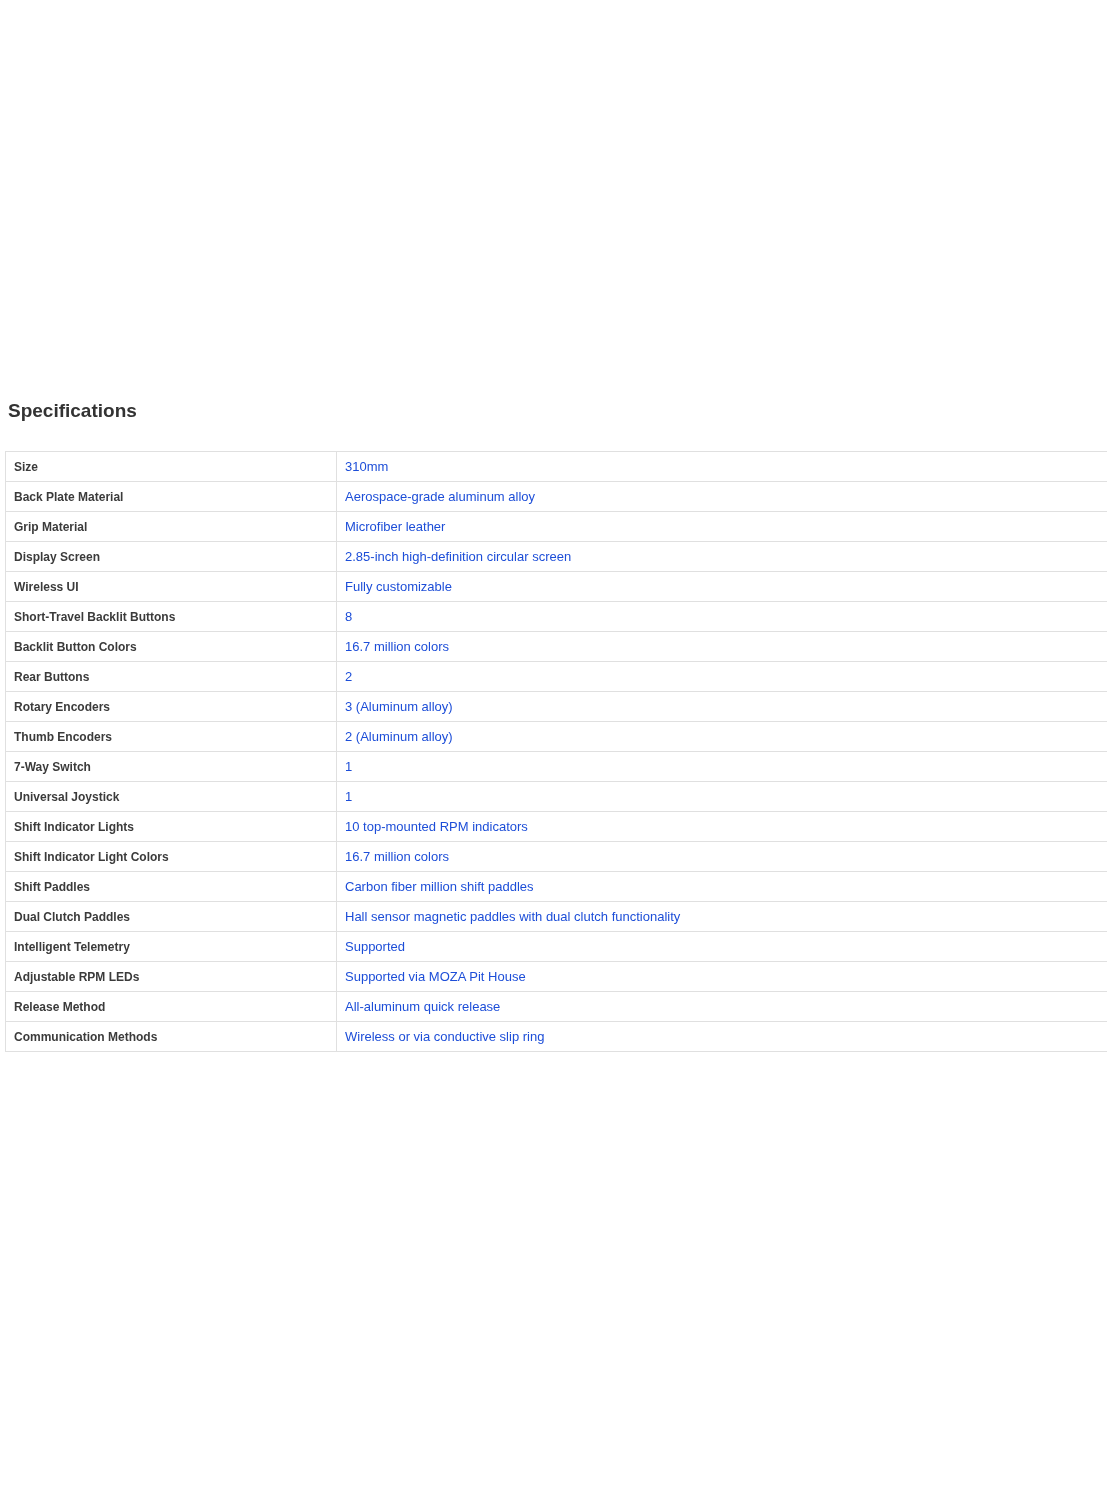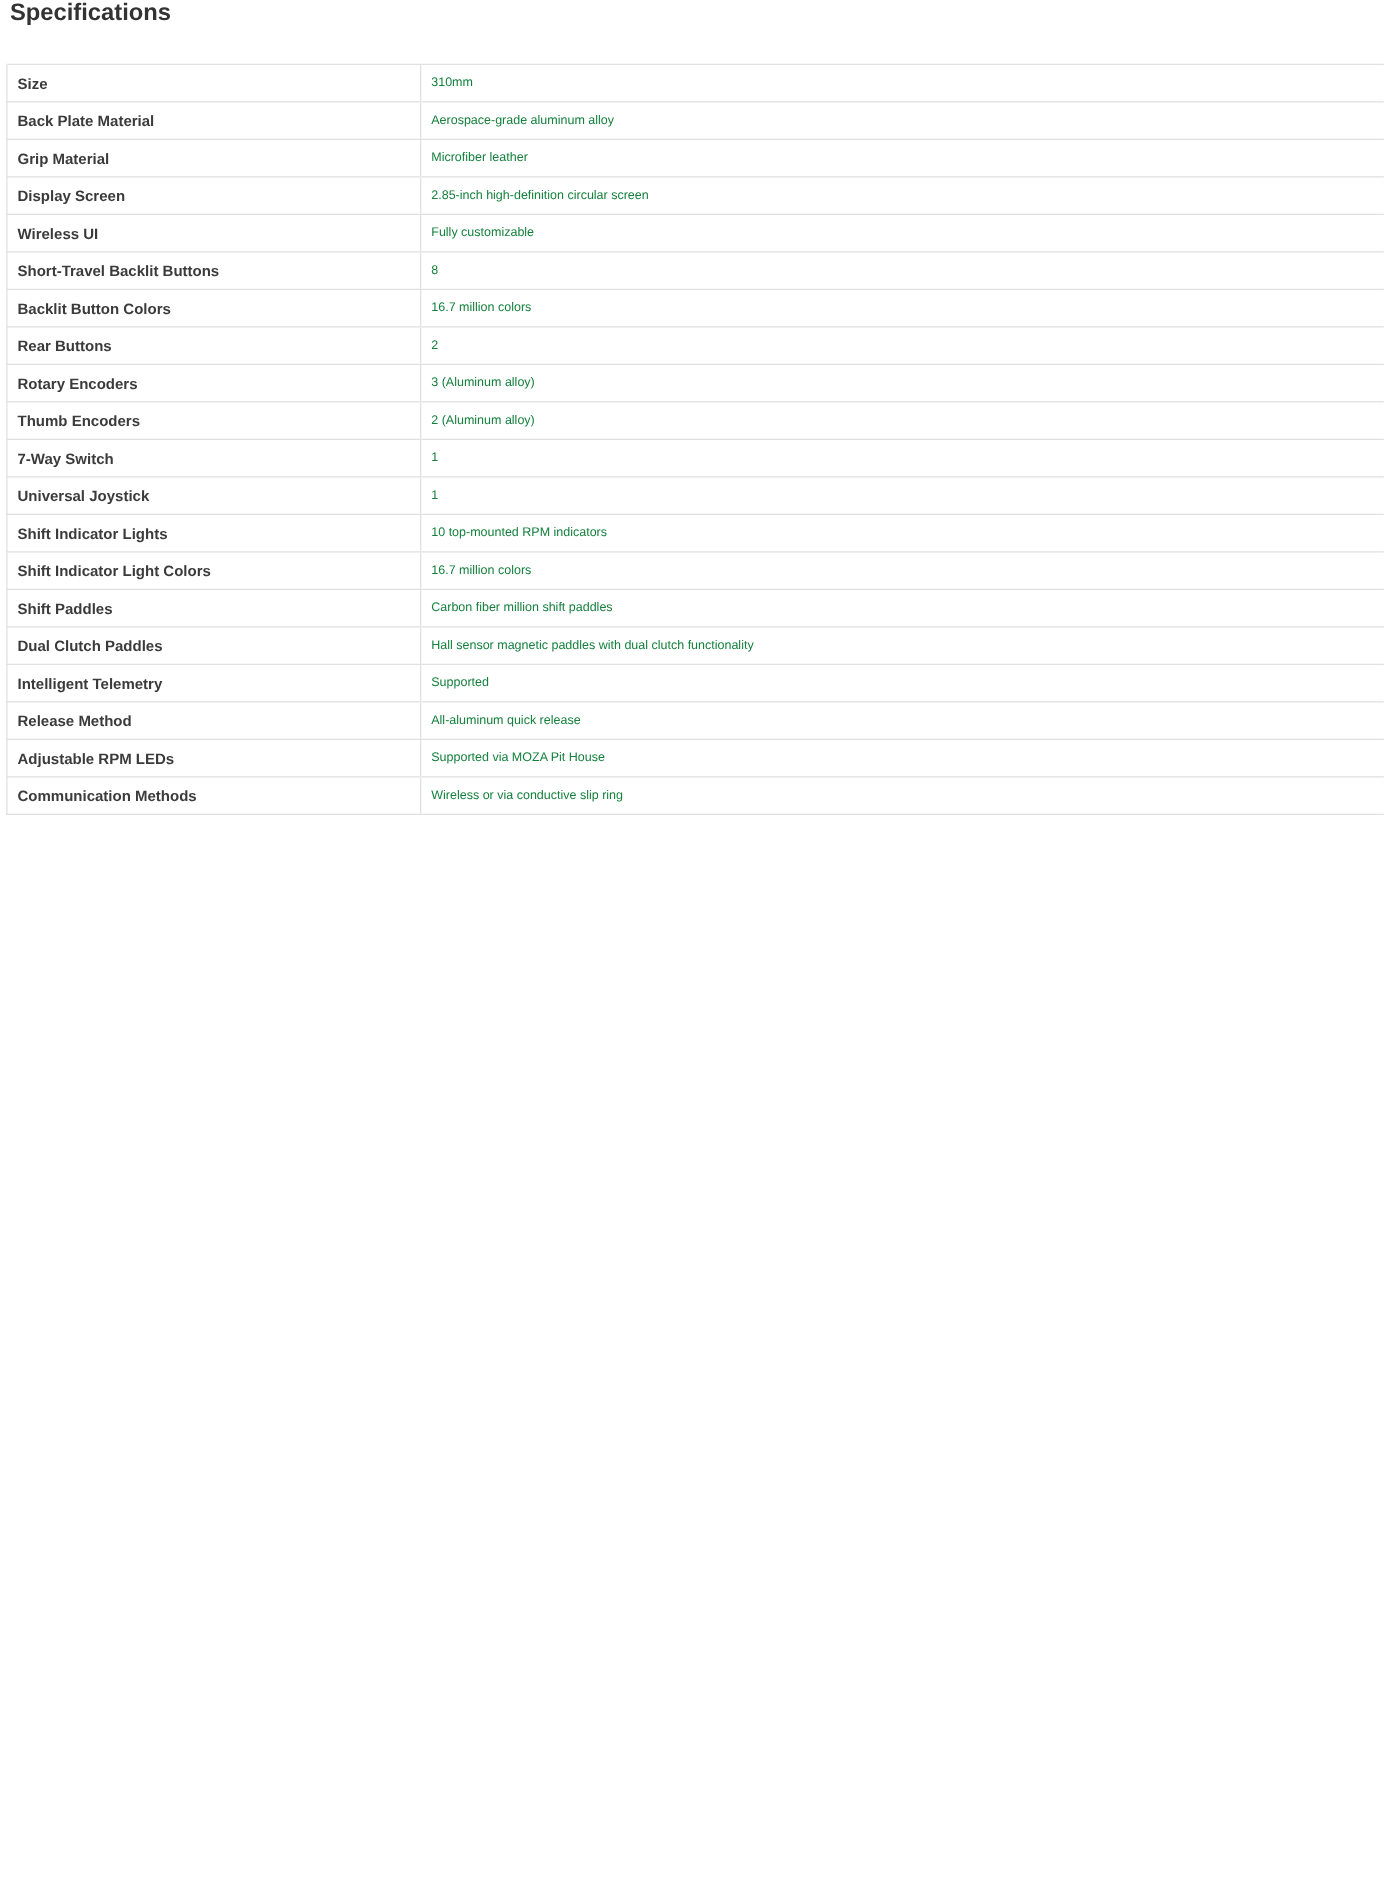--- a/index.html
+++ b/index.html
@@ -14,6 +14,7 @@
     overflow: hidden;
   }
   .spec-section {
+    padding-top: 400px;
   }
   .section-title {
     margin: 0 0 30px 8px;

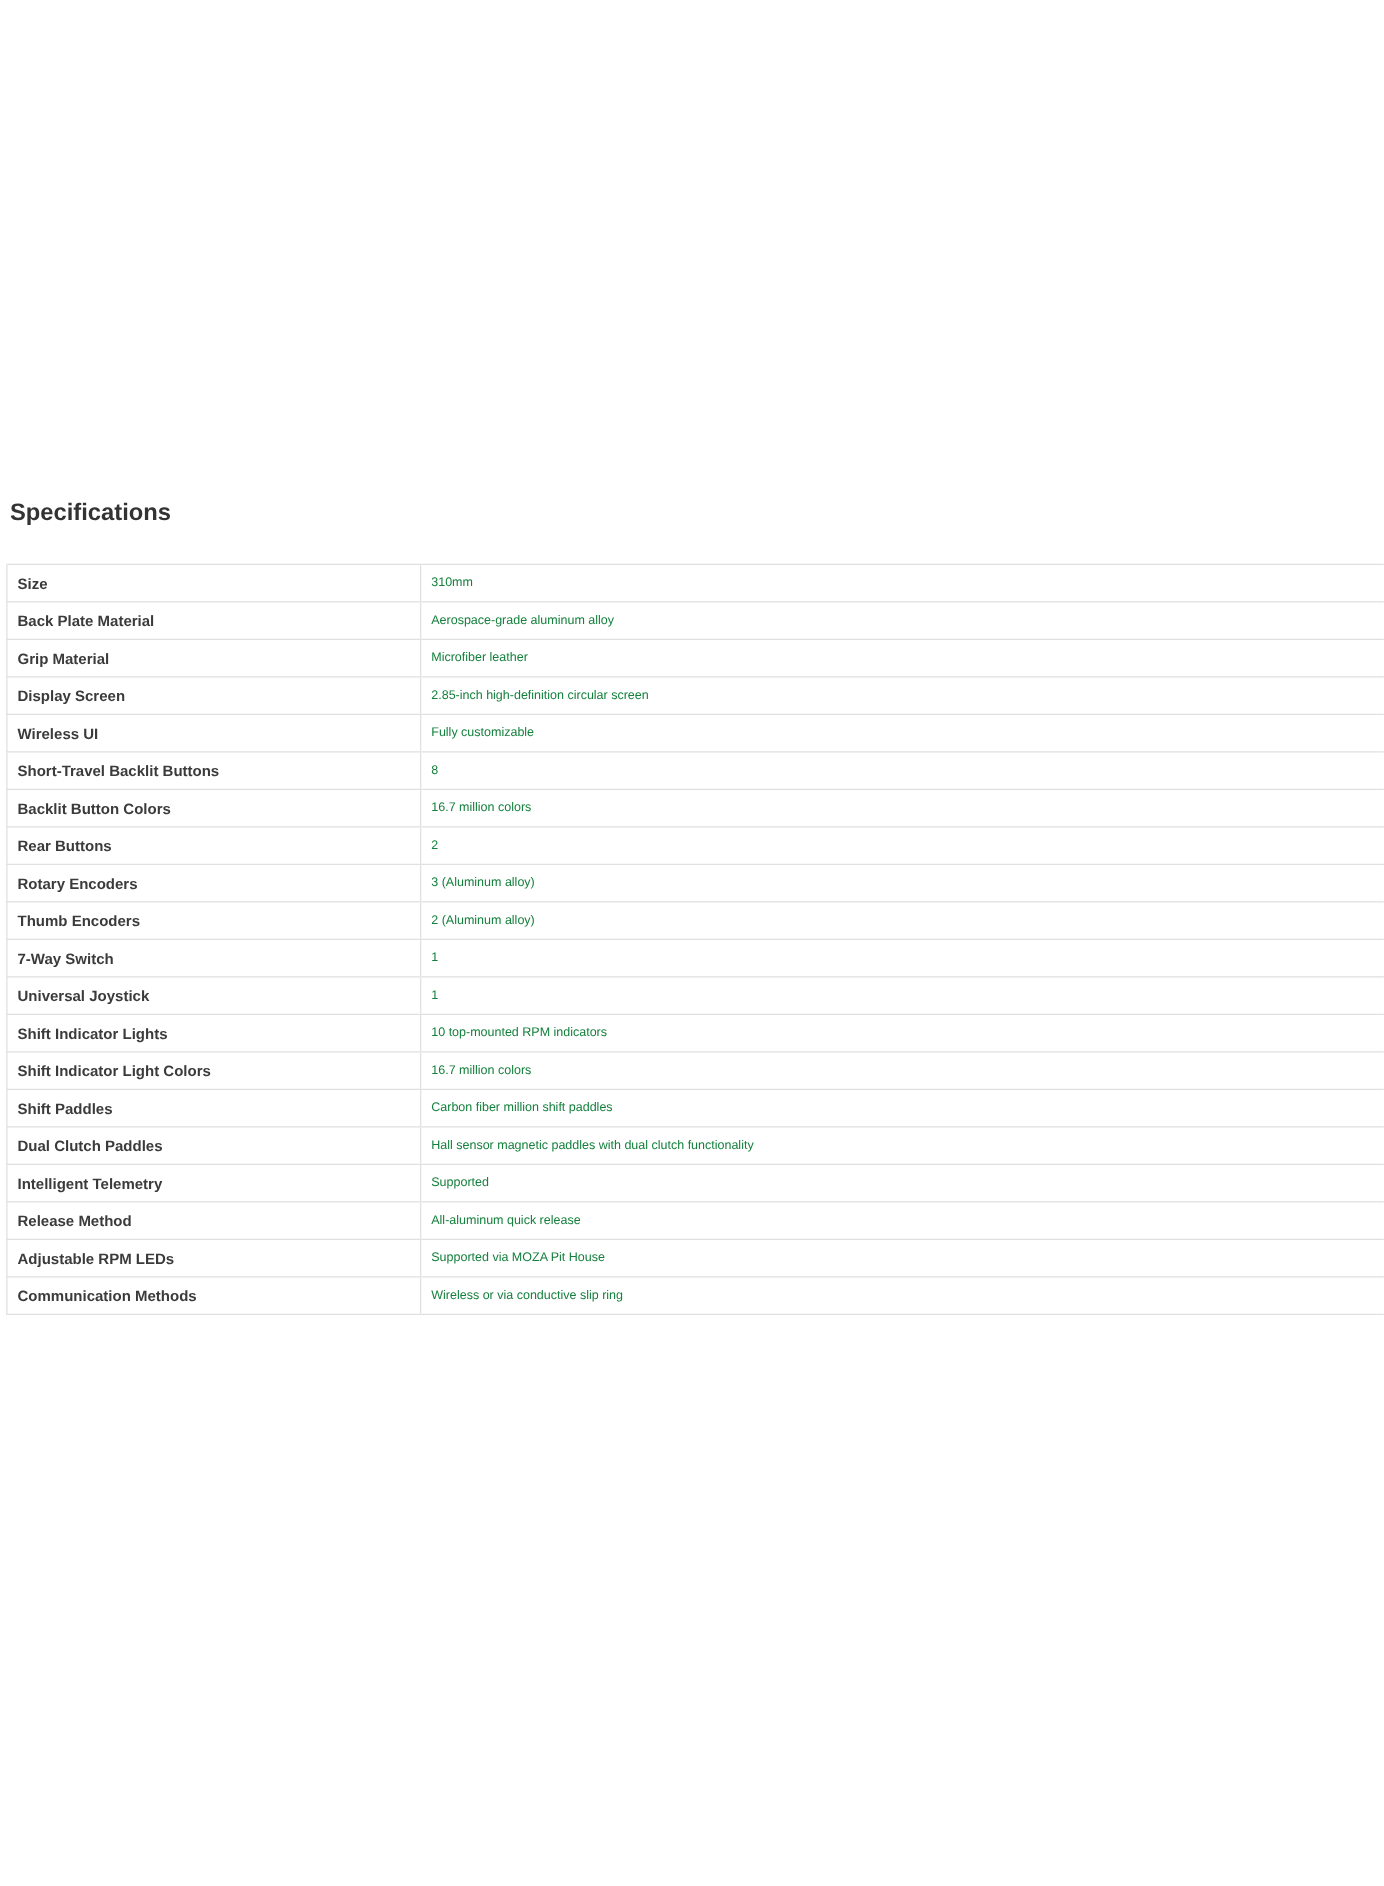--- a/index.html
+++ b/index.html
@@ -49,8 +49,8 @@
   }
   td.spec-value {
     border-left: 1px solid #e0e0e0;
-    font-size: 10px;
-    color: #15803d;
+    font-size: 13px;
+    color: #1d4ed8;
   }
   col.c-label { width: 331px; }
   col.c-value { width: 771px; }

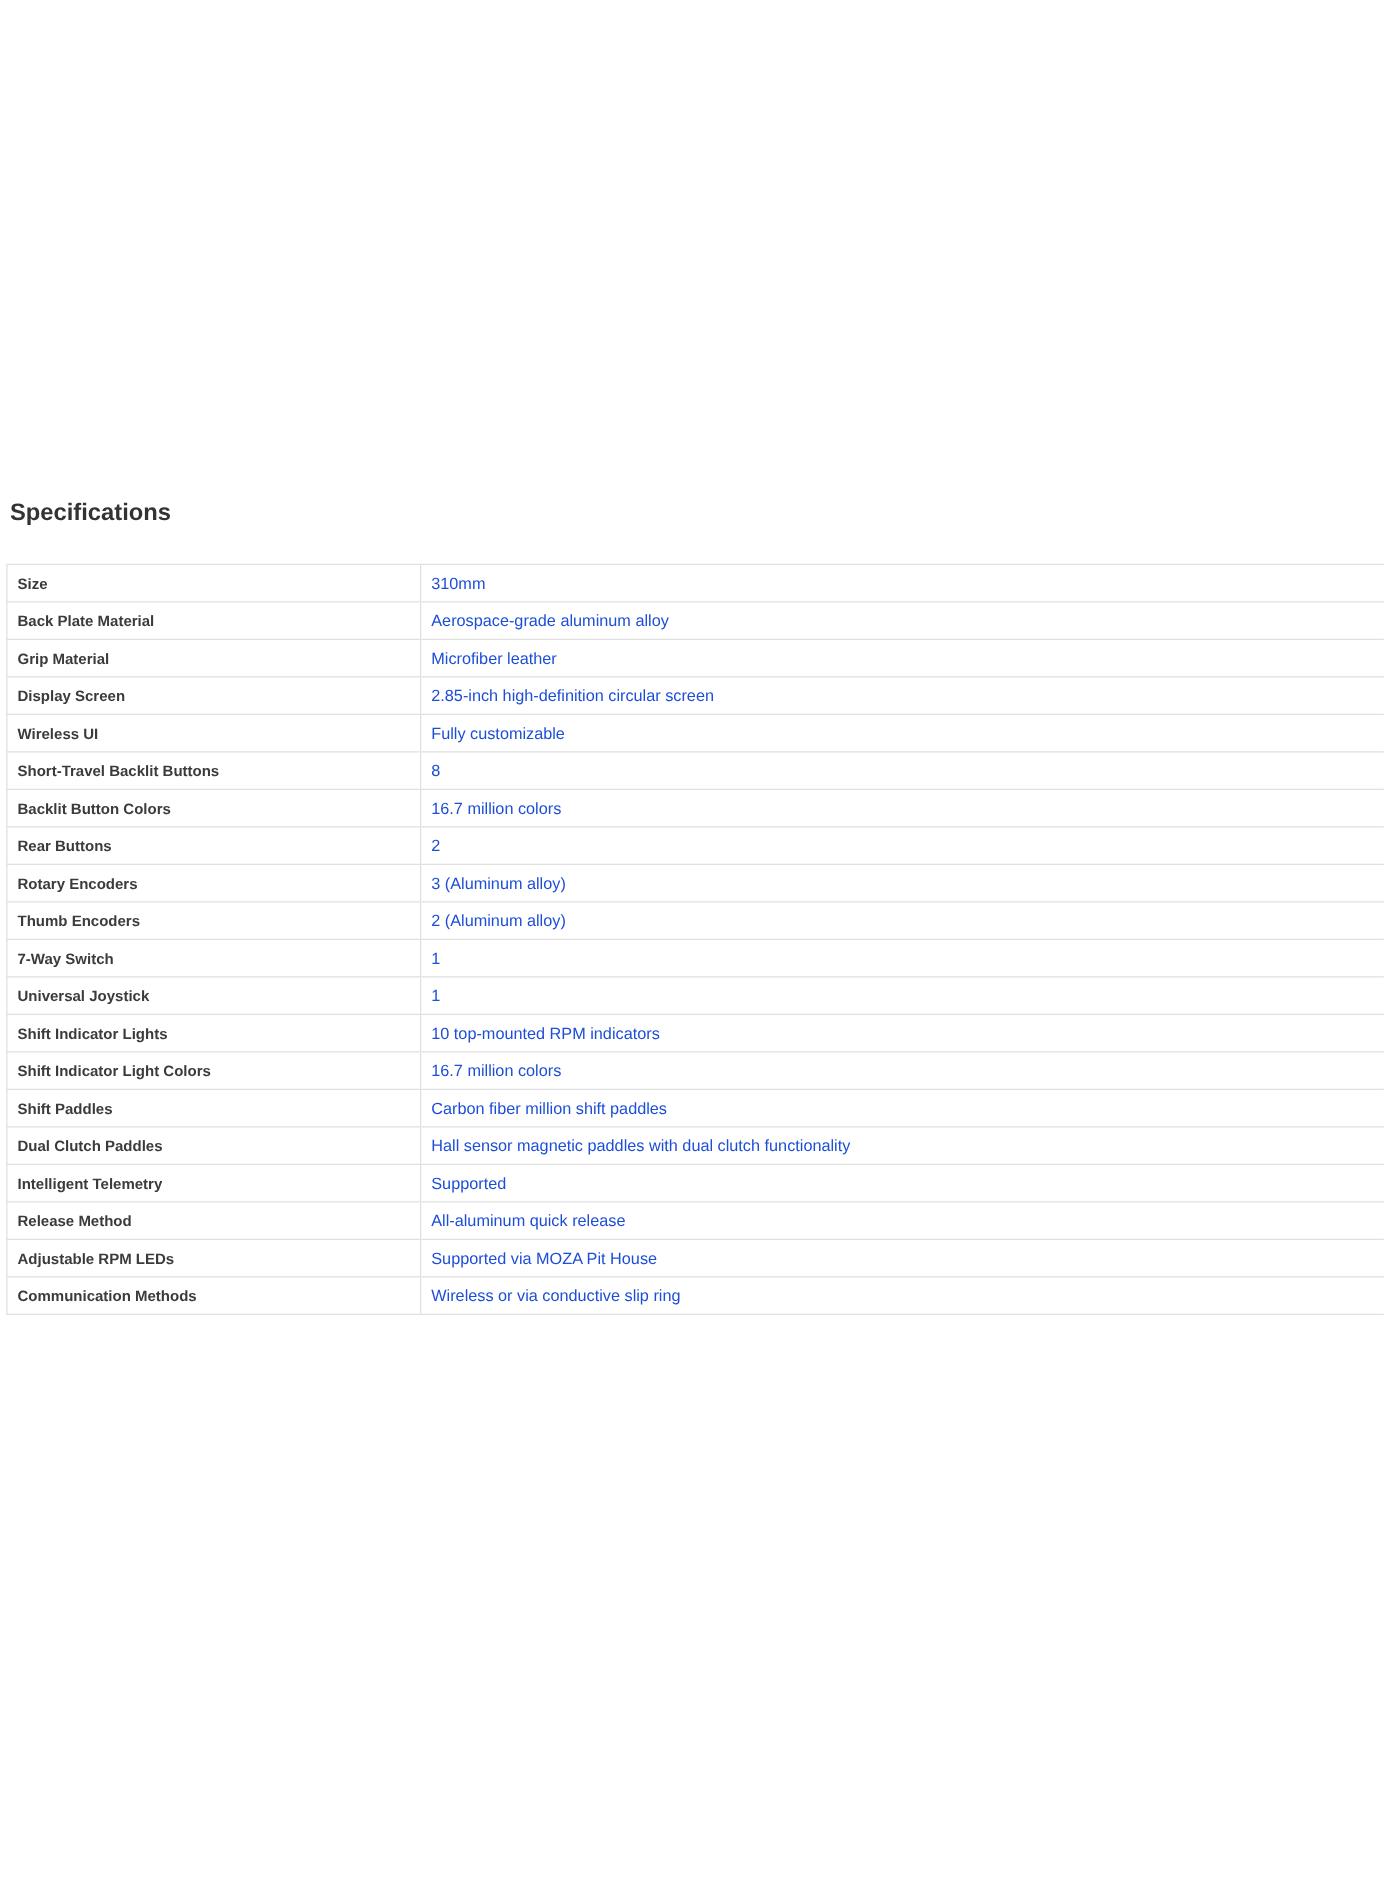--- a/index.html
+++ b/index.html
@@ -155,13 +155,13 @@
   </tr>
 
   <tr>
-    <td class="spec-label">Release Method</td>
-    <td class="spec-value">All-aluminum quick release</td>
+    <td class="spec-label">Adjustable RPM LEDs</td>
+    <td class="spec-value">Supported via MOZA Pit House</td>
   </tr>
 
   <tr>
-    <td class="spec-label">Adjustable RPM LEDs</td>
-    <td class="spec-value">Supported via MOZA Pit House</td>
+    <td class="spec-label">Release Method</td>
+    <td class="spec-value">All-aluminum quick release</td>
   </tr>
 
   <tr>

